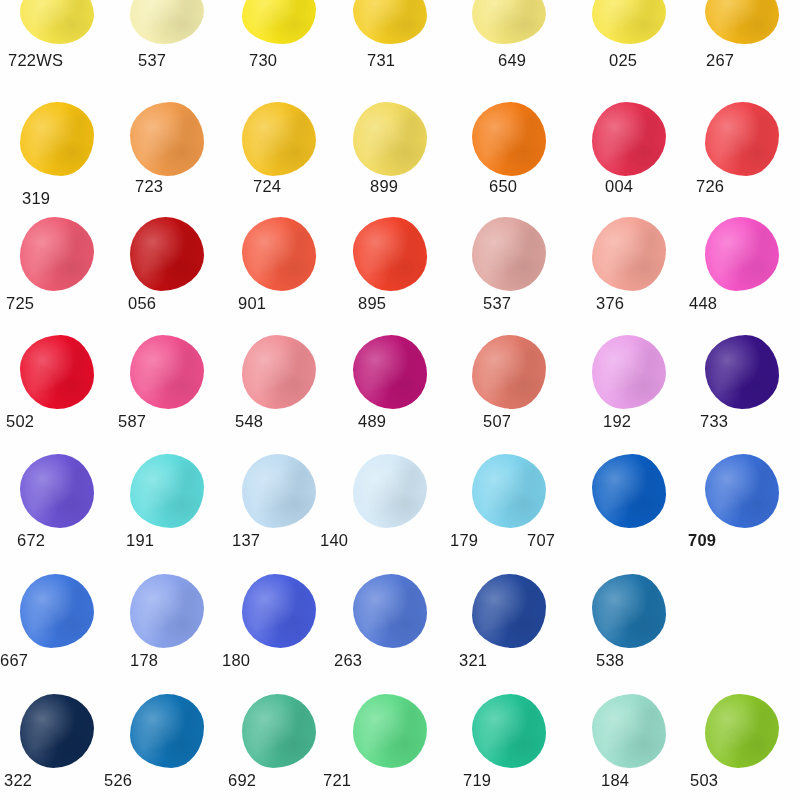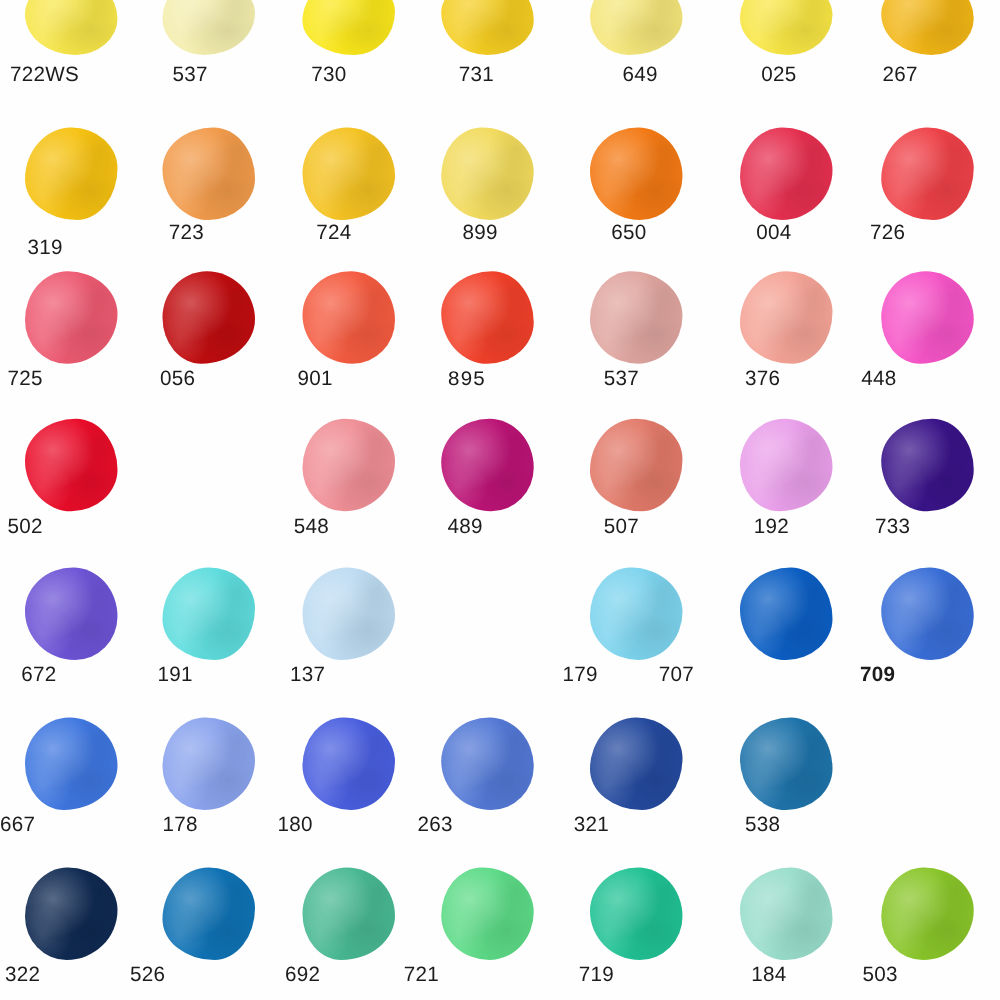--- a/index.html
+++ b/index.html
@@ -181,7 +181,7 @@
       <div class="blob-wrap">
         <div class="blob v4" title="#f2412a" style="background: rgb(242, 65, 42);"></div>
       </div>
-      <span class="label" style="position: absolute; left: 25px; top: 78px; font-family: Liberation Mono, monospace;">895</span>
+      <span class="label" style="position: absolute; left: 25px; top: 78px;">895</span>
     </div>
     <div class="swatch-cell row-2" style="left: 452px; top: 215px;">
       <div class="blob-wrap">

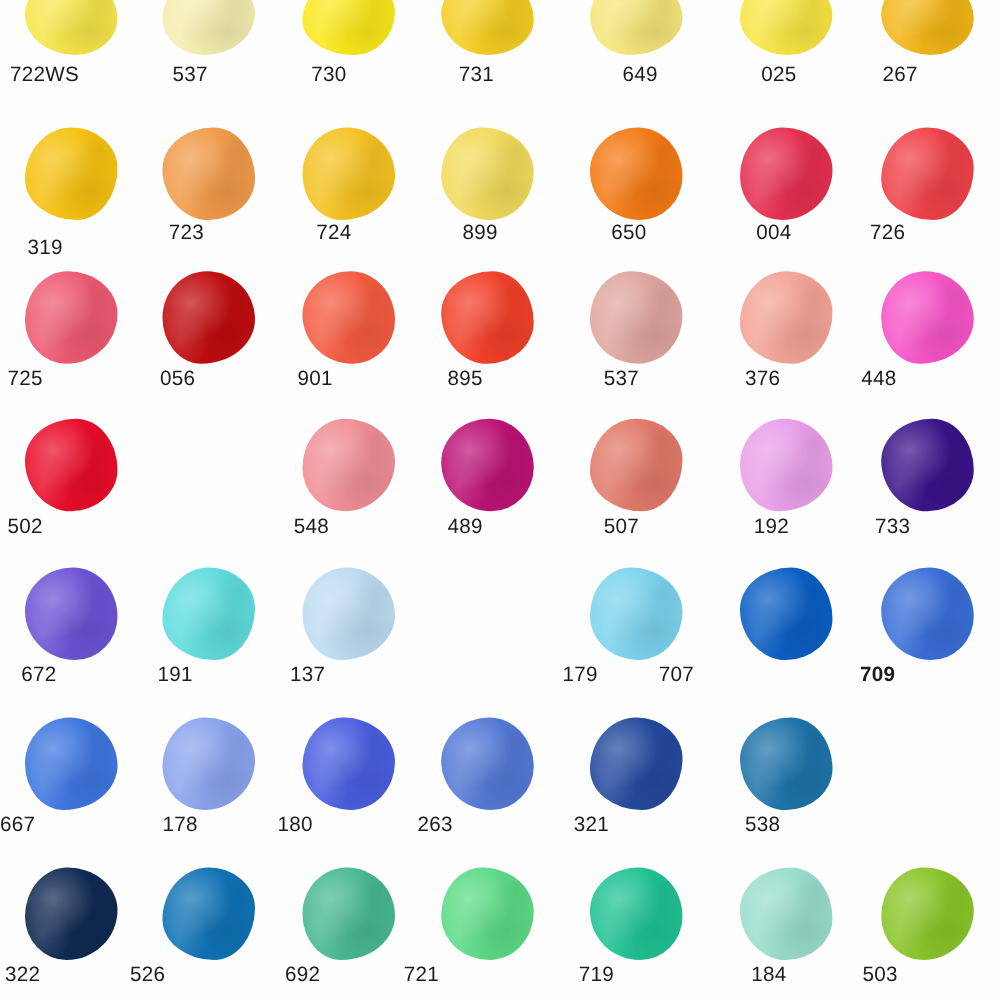--- a/index.html
+++ b/index.html
@@ -207,6 +207,12 @@
       </div>
       <span class="label" style="position: absolute; left: 6px; top: 78px;">502</span>
     </div>
+    <div class="swatch-cell row-3" style="left: 110px; top: 333px;">
+      <div class="blob-wrap">
+        <div class="blob v6" title="#f2508f" style="background: rgb(242, 80, 143);"></div>
+      </div>
+      <span class="label" style="position: absolute; left: 8px; top: 78px;">587</span>
+    </div>
     <div class="swatch-cell row-3" style="left: 222px; top: 333px;">
       <div class="blob-wrap">
         <div class="blob v2" title="#f08f96" style="background: rgb(240, 143, 150);"></div>

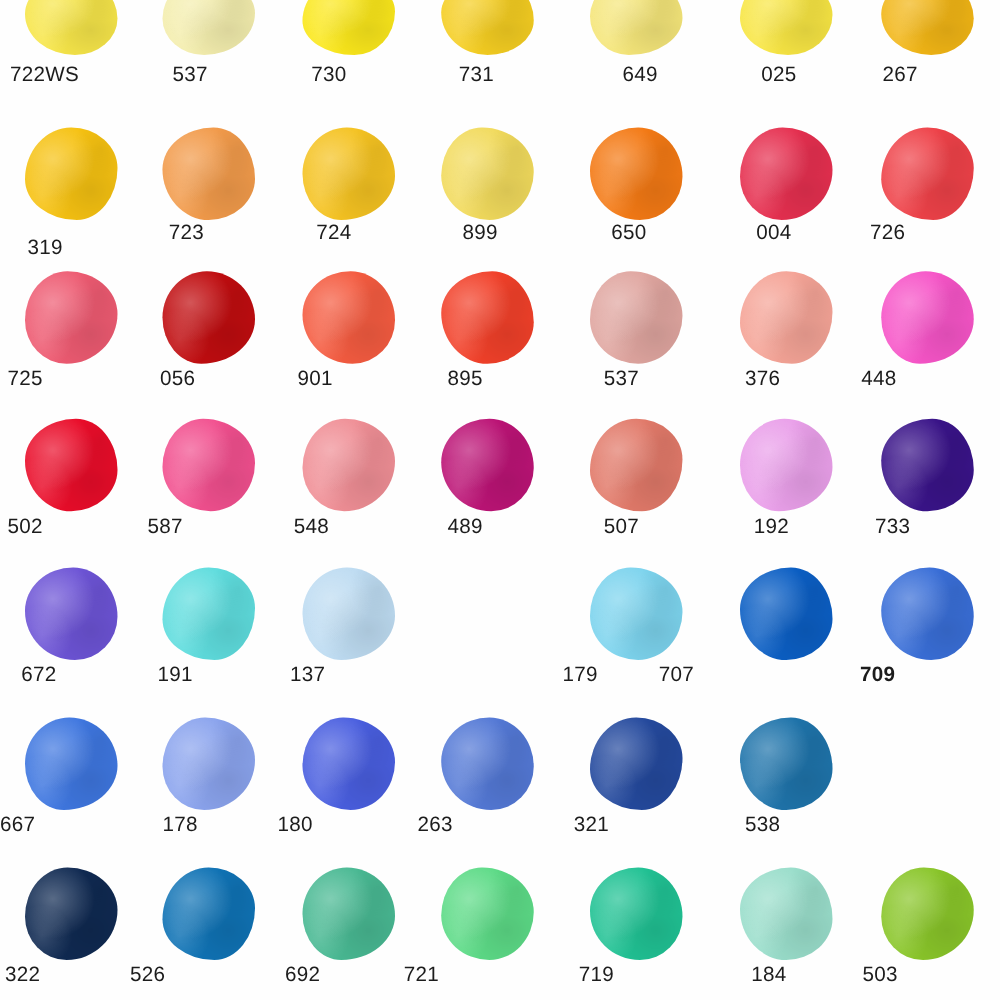--- a/index.html
+++ b/index.html
@@ -261,6 +261,12 @@
       </div>
       <span class="label" style="position: absolute; left: 10px; top: 78px;">137</span>
     </div>
+    <div class="swatch-cell row-4" style="left: 333px; top: 452px;">
+      <div class="blob-wrap">
+        <div class="blob v2" title="#d4e9f7" style="background: rgb(212, 233, 247);"></div>
+      </div>
+      <span class="label" style="position: absolute; left: -13px; top: 78px;">140</span>
+    </div>
     <div class="swatch-cell row-4" style="left: 452px; top: 452px;">
       <div class="blob-wrap">
         <div class="blob v6" title="#7dd4ee" style="background: rgb(125, 212, 238);"></div>

